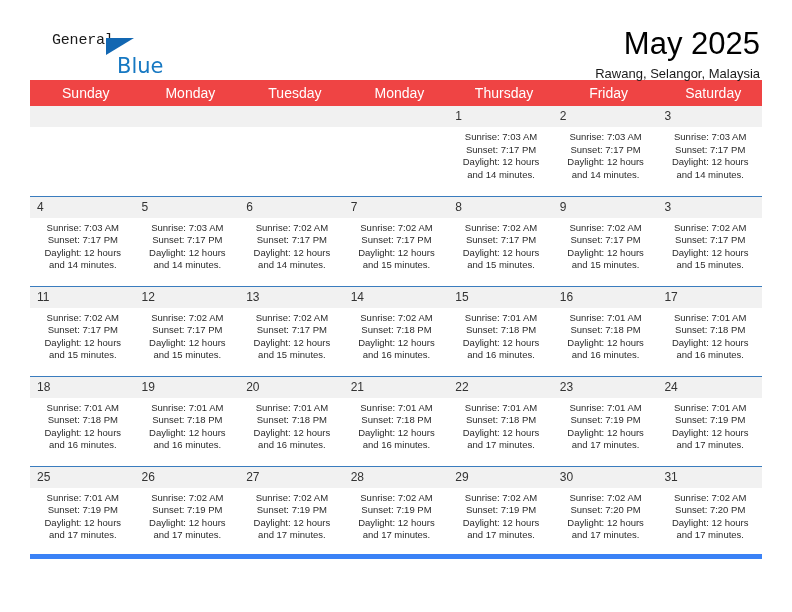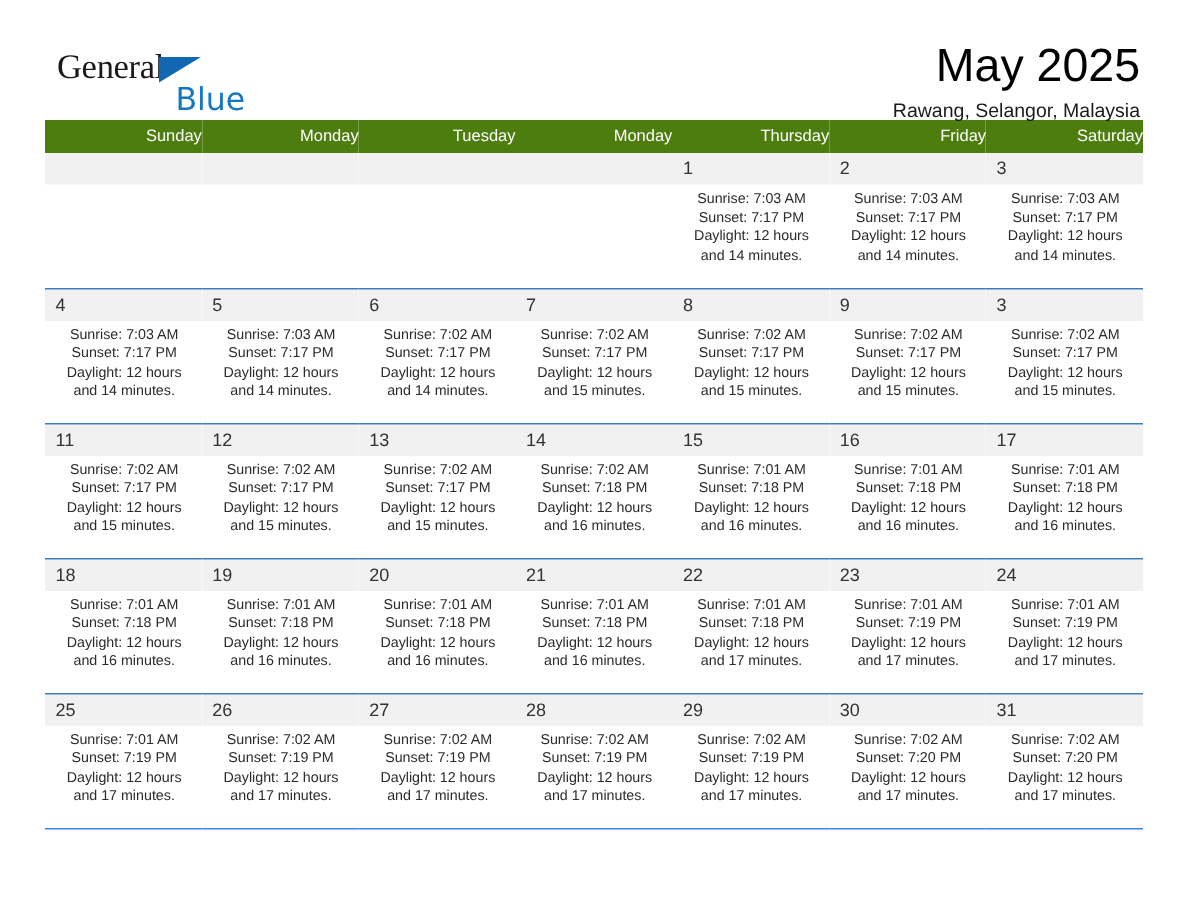--- a/index.html
+++ b/index.html
@@ -40,12 +40,12 @@
   }
   .brand-general {
     position: absolute;
-    left: 8px;
+    left: 22px;
     top: 2px;
-    font-size: 23px;
+    font-size: 15px;
     letter-spacing: -0.2px;
     color: #1a1a1a;
-    font-family: Liberation Serif, serif;
+    font-family: Liberation Mono, monospace;
     font-weight: 400;
   }
   .brand-triangle {

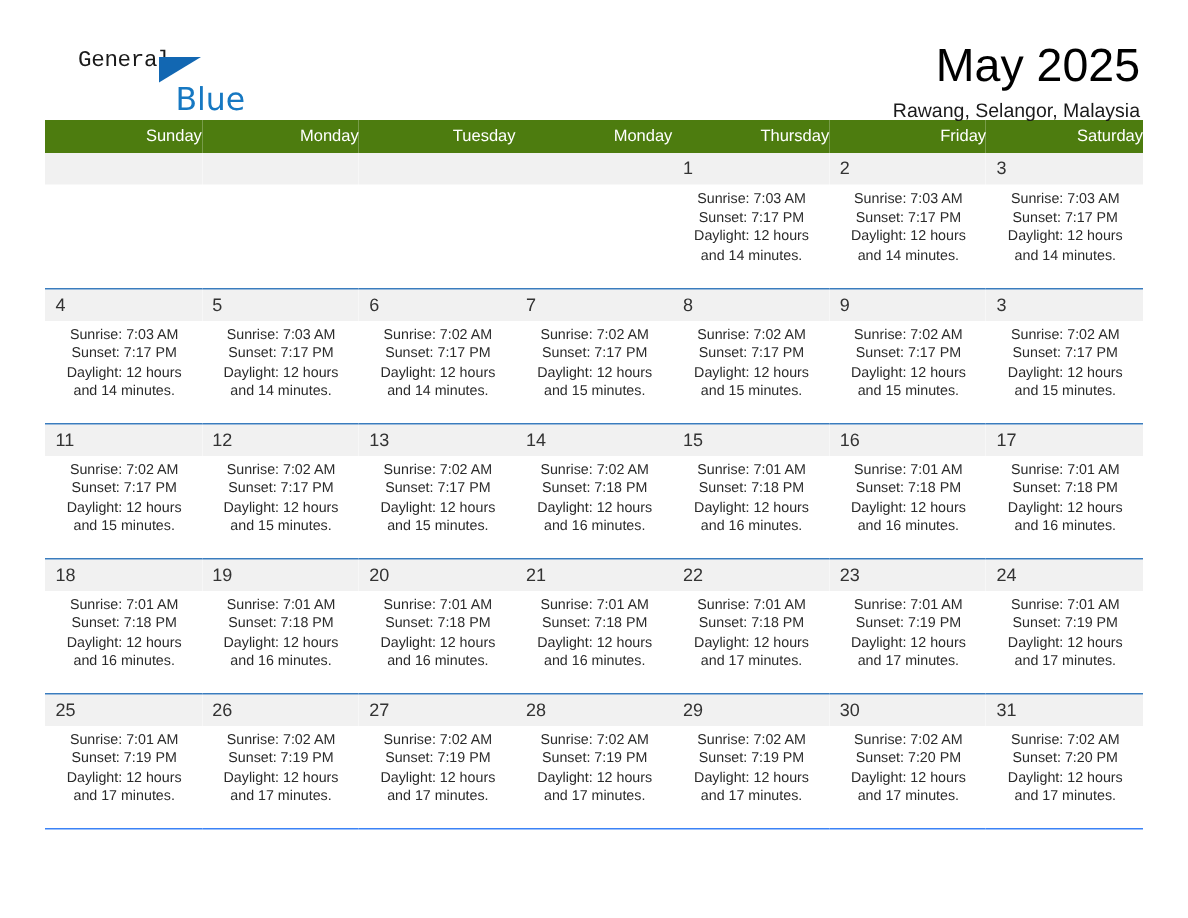--- a/index.html
+++ b/index.html
@@ -95,11 +95,11 @@
     table-layout: fixed;
   }
   .calendar th {
-    background: #4d7c0f;
+    background: #ef4444;
     color: #ffffff;
-    font-size: 11px;
+    font-size: 14px;
     font-weight: 400;
-    text-align: right;
+    text-align: center;
     padding: 5px 0 5px 7px;
     height: 20px;
     box-sizing: border-box;

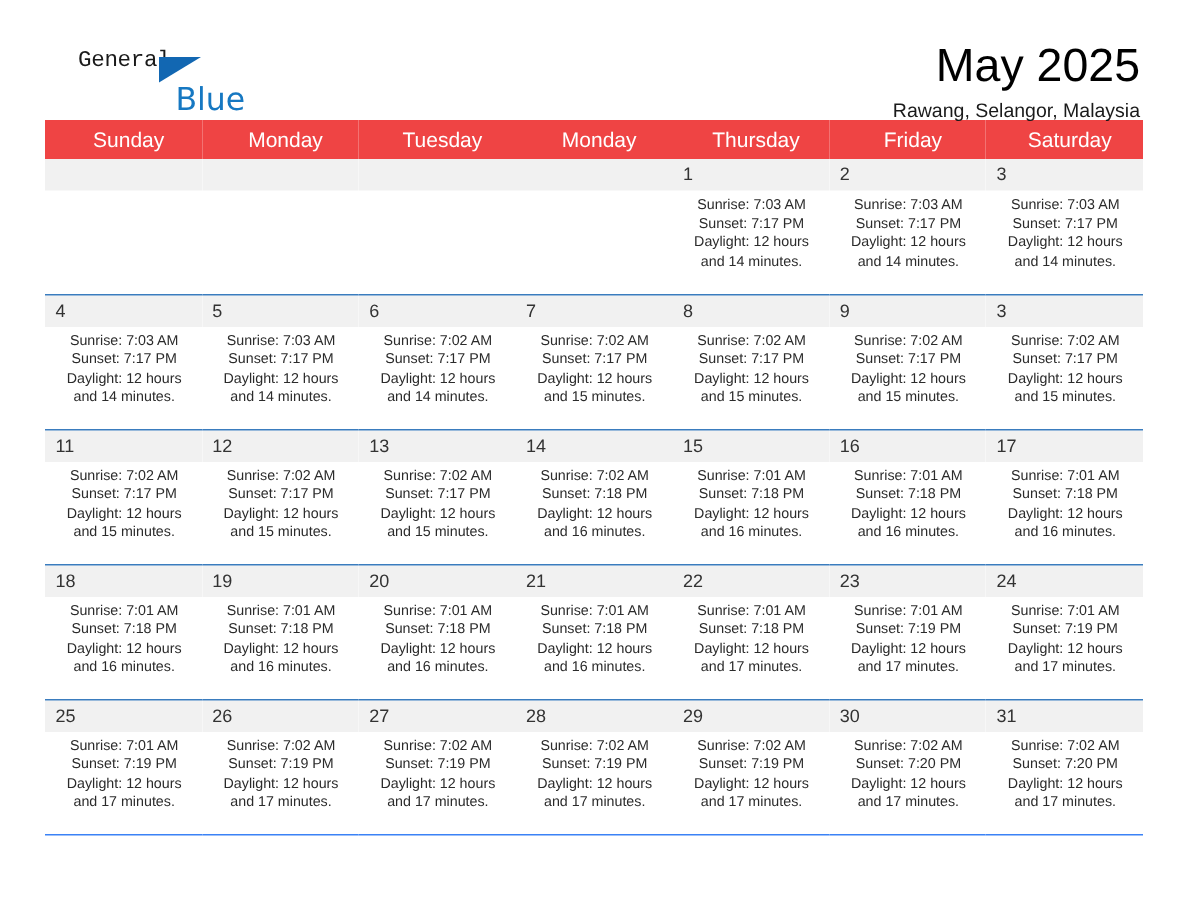--- a/index.html
+++ b/index.html
@@ -115,7 +115,7 @@
     background: #ffffff;
   }
   .calendar tr.week:last-child td {
-    border-bottom: 1px solid #3b82f6;
+    border-bottom: 5px solid #3b82f6;
   }
   .daynum {
     background: #f1f1f1;

